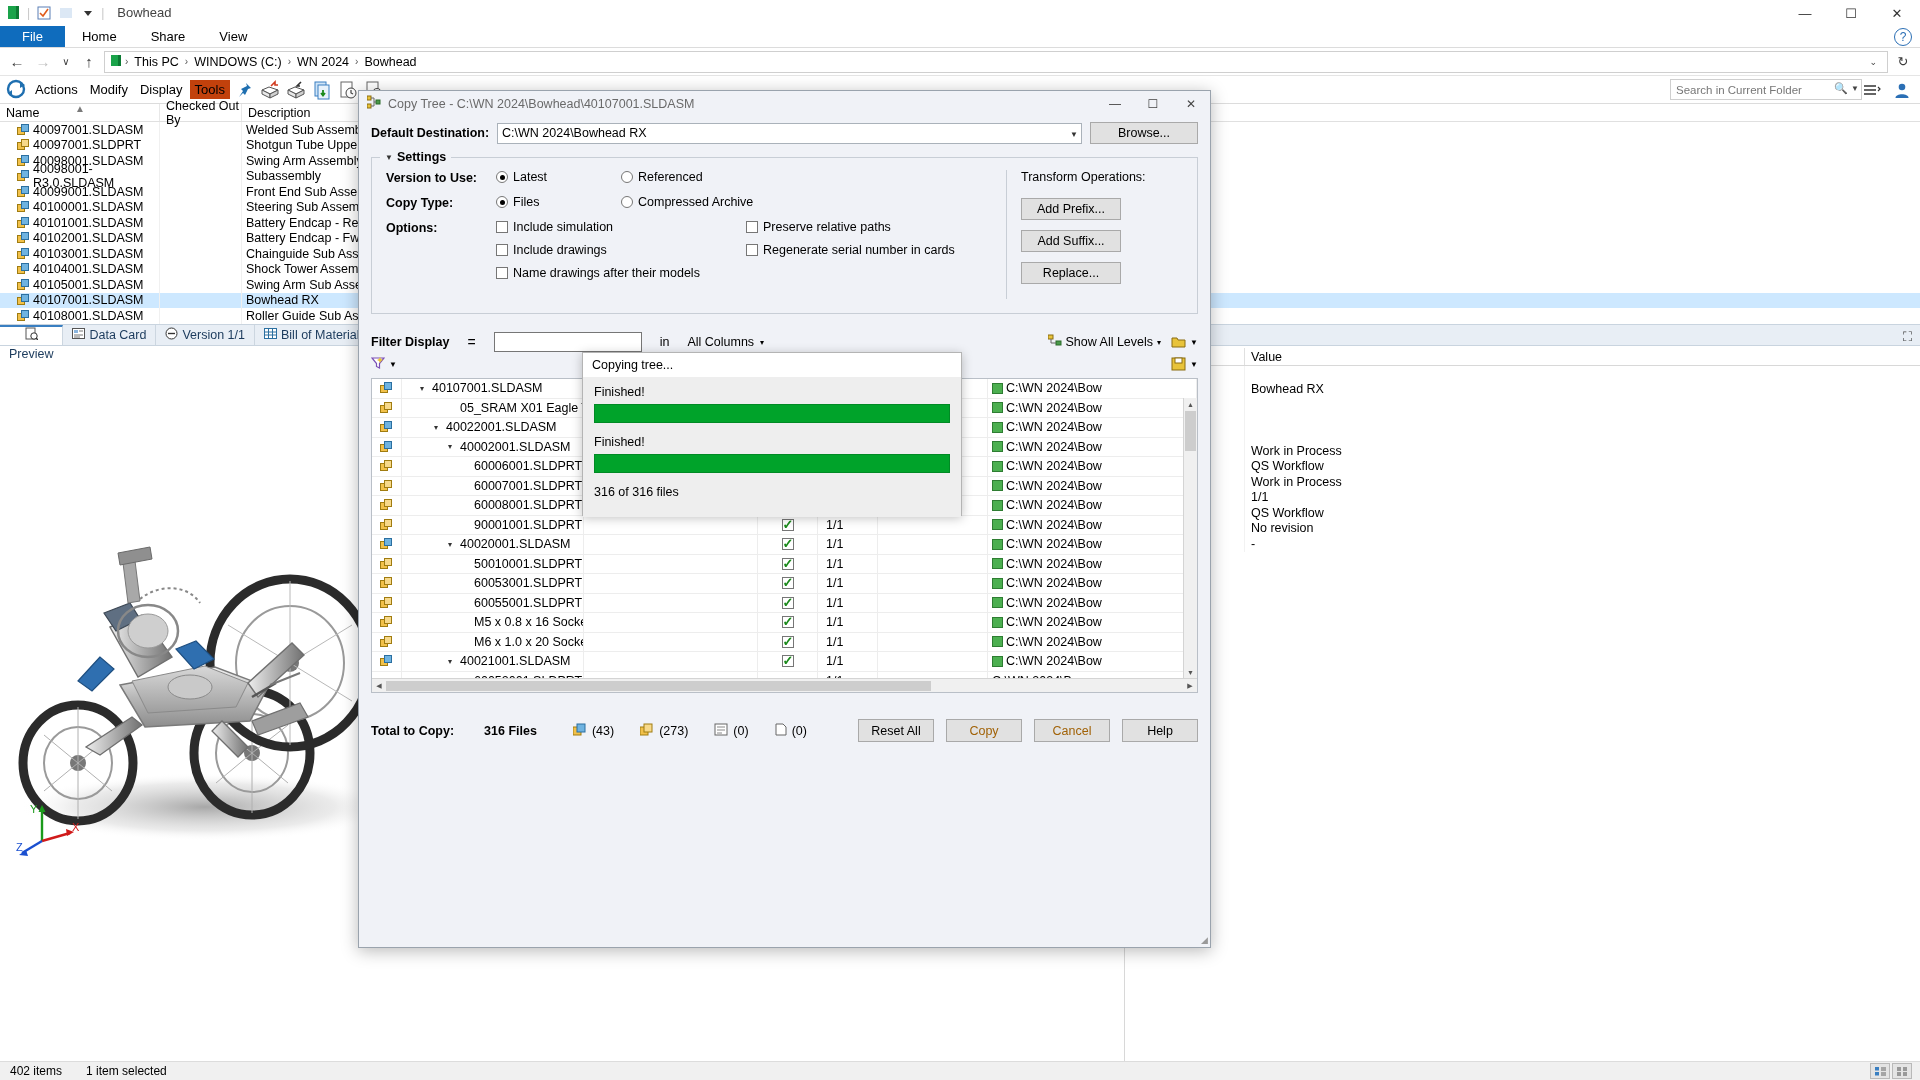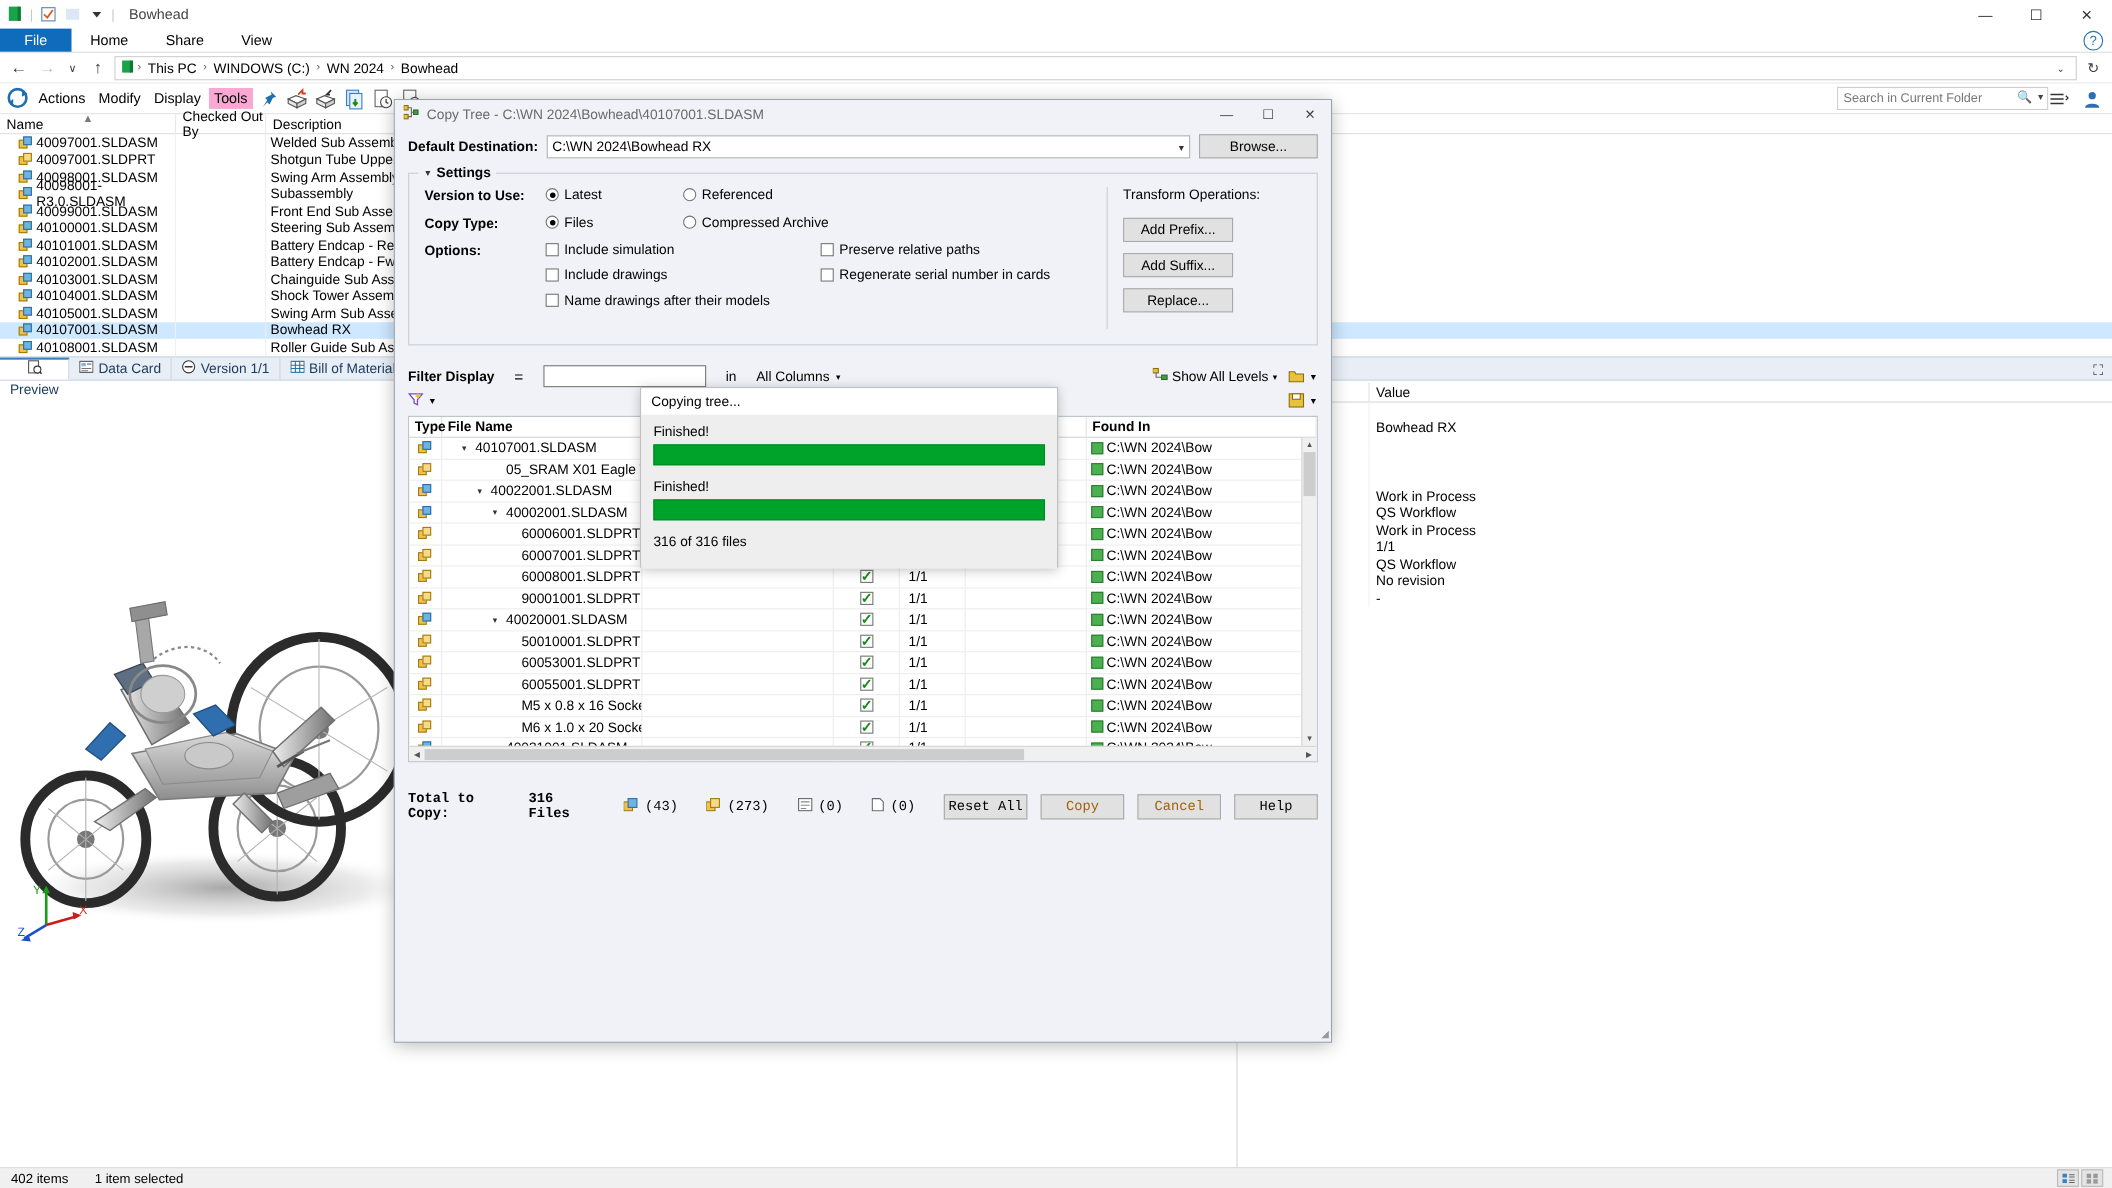--- a/index.html
+++ b/index.html
@@ -55,7 +55,7 @@
   .pdmbar { height:28px; display:flex; align-items:center; gap:2px; padding:0 4px;
             background:#fff; border-bottom:1px solid #dcdcdc; position:relative; }
   .pdm-m { padding:2px 5px; font-size:13px; }
-  .pdm-m.sel { background:#f9a8d4; }
+  .pdm-m.sel { background:#c2410c; }
   .tb-ico { width:24px; height:24px; display:flex; align-items:center; justify-content:center; }
   .search-wrap { position:absolute; right:58px; top:3px; display:flex; align-items:center; }
   .searchbox { width:192px; height:21px; border:1px solid #cfcfcf; background:#fff;

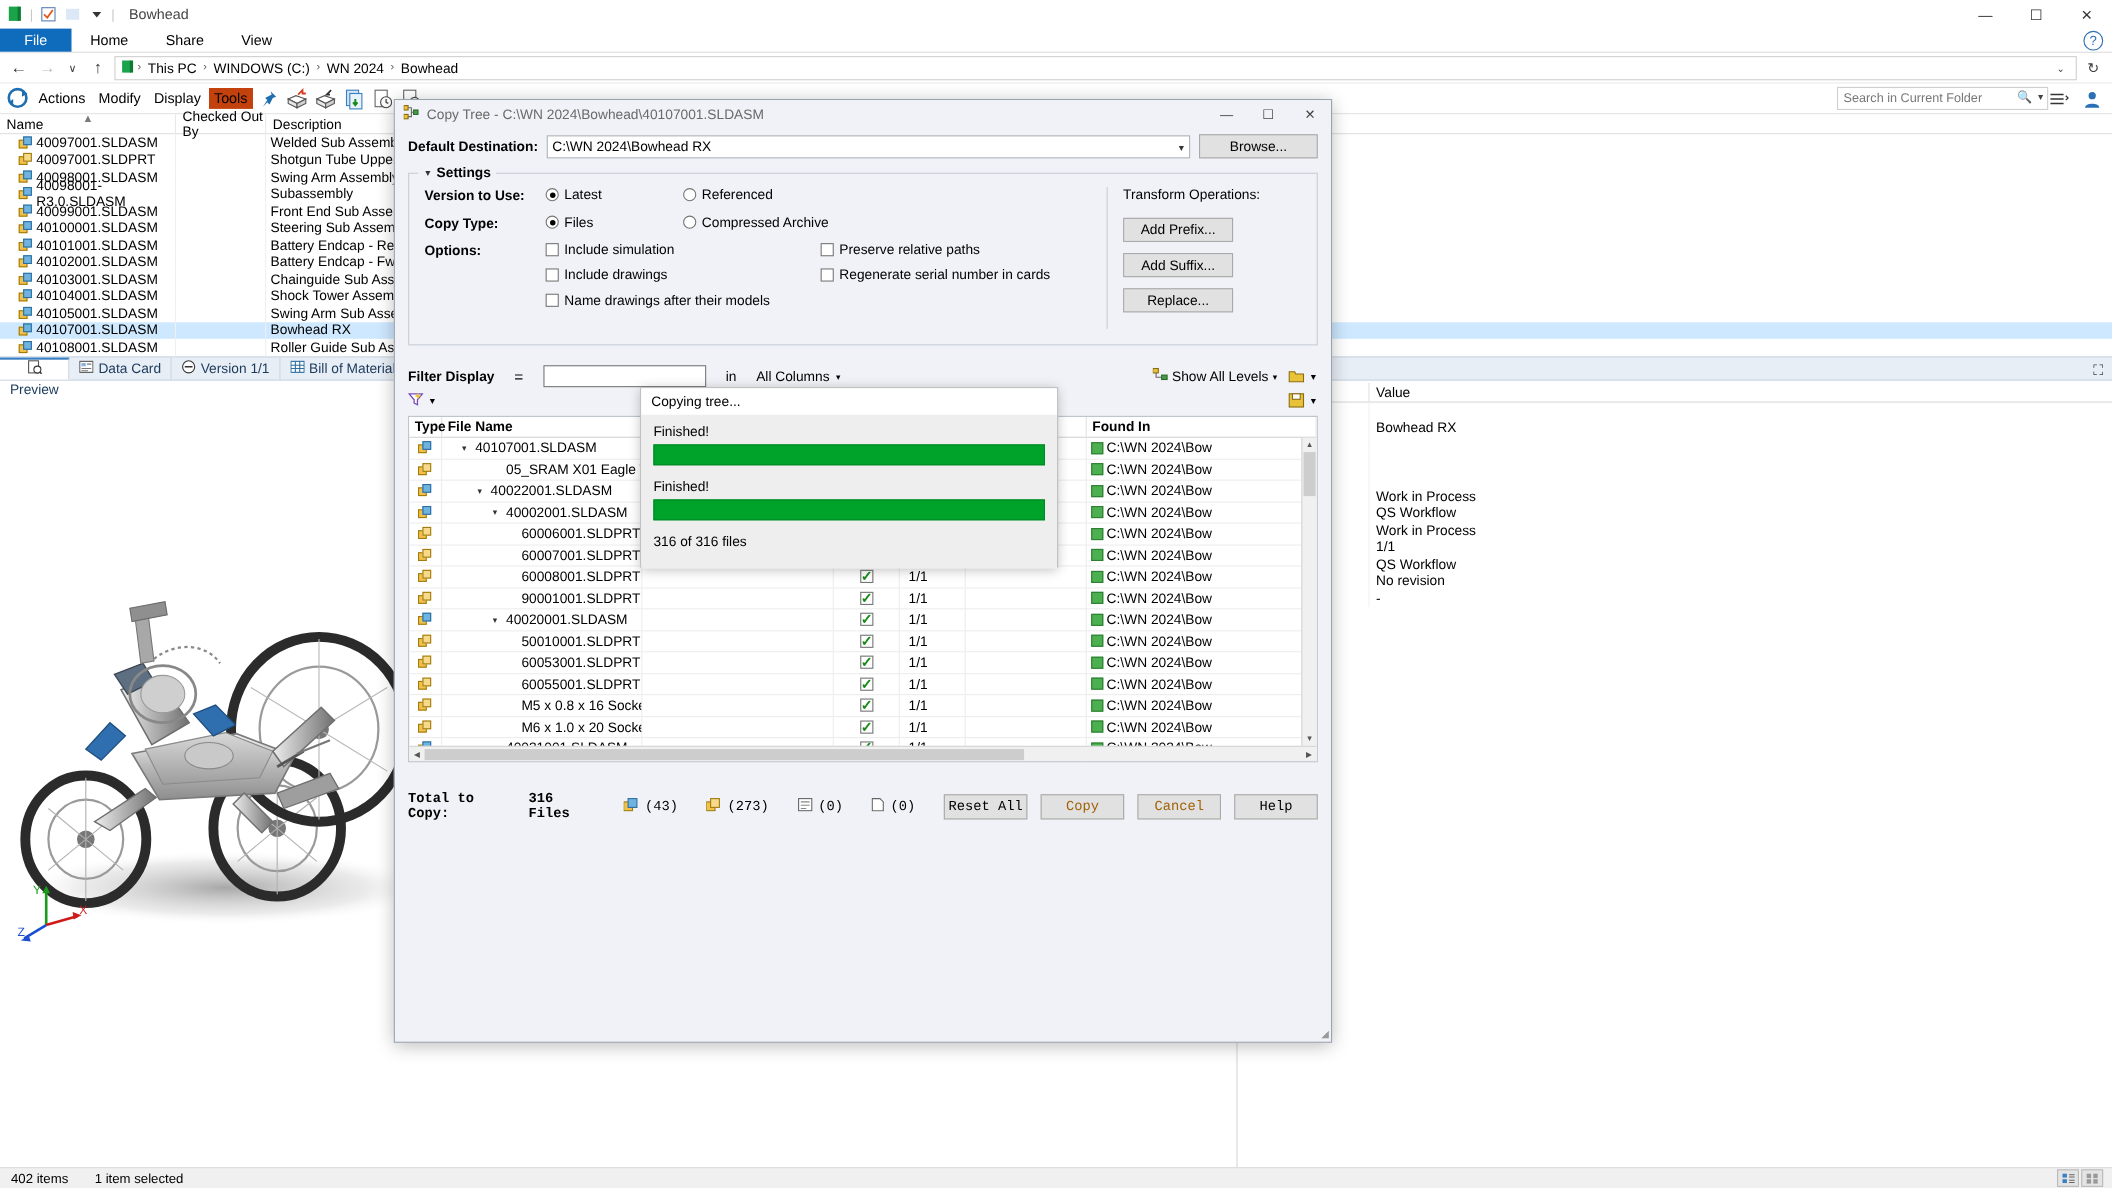--- a/index.html
+++ b/index.html
@@ -911,15 +911,6 @@
       </div>
 
       <div class="tbl">
-        <div class="tbl-hdr">
-          <div class="th-type">Type</div>
-          <div class="th-name">File Name</div>
-          <div class="th-warn">Warn</div>
-          <div class="th-copy"></div>
-          <div class="th-ver"></div>
-          <div class="th-out">ked Out In</div>
-          <div class="th-found">Found In</div>
-        </div>
         <div class="tbl-rows" id="tree-rows">
             <div class="trow">
               <div class="td-type">

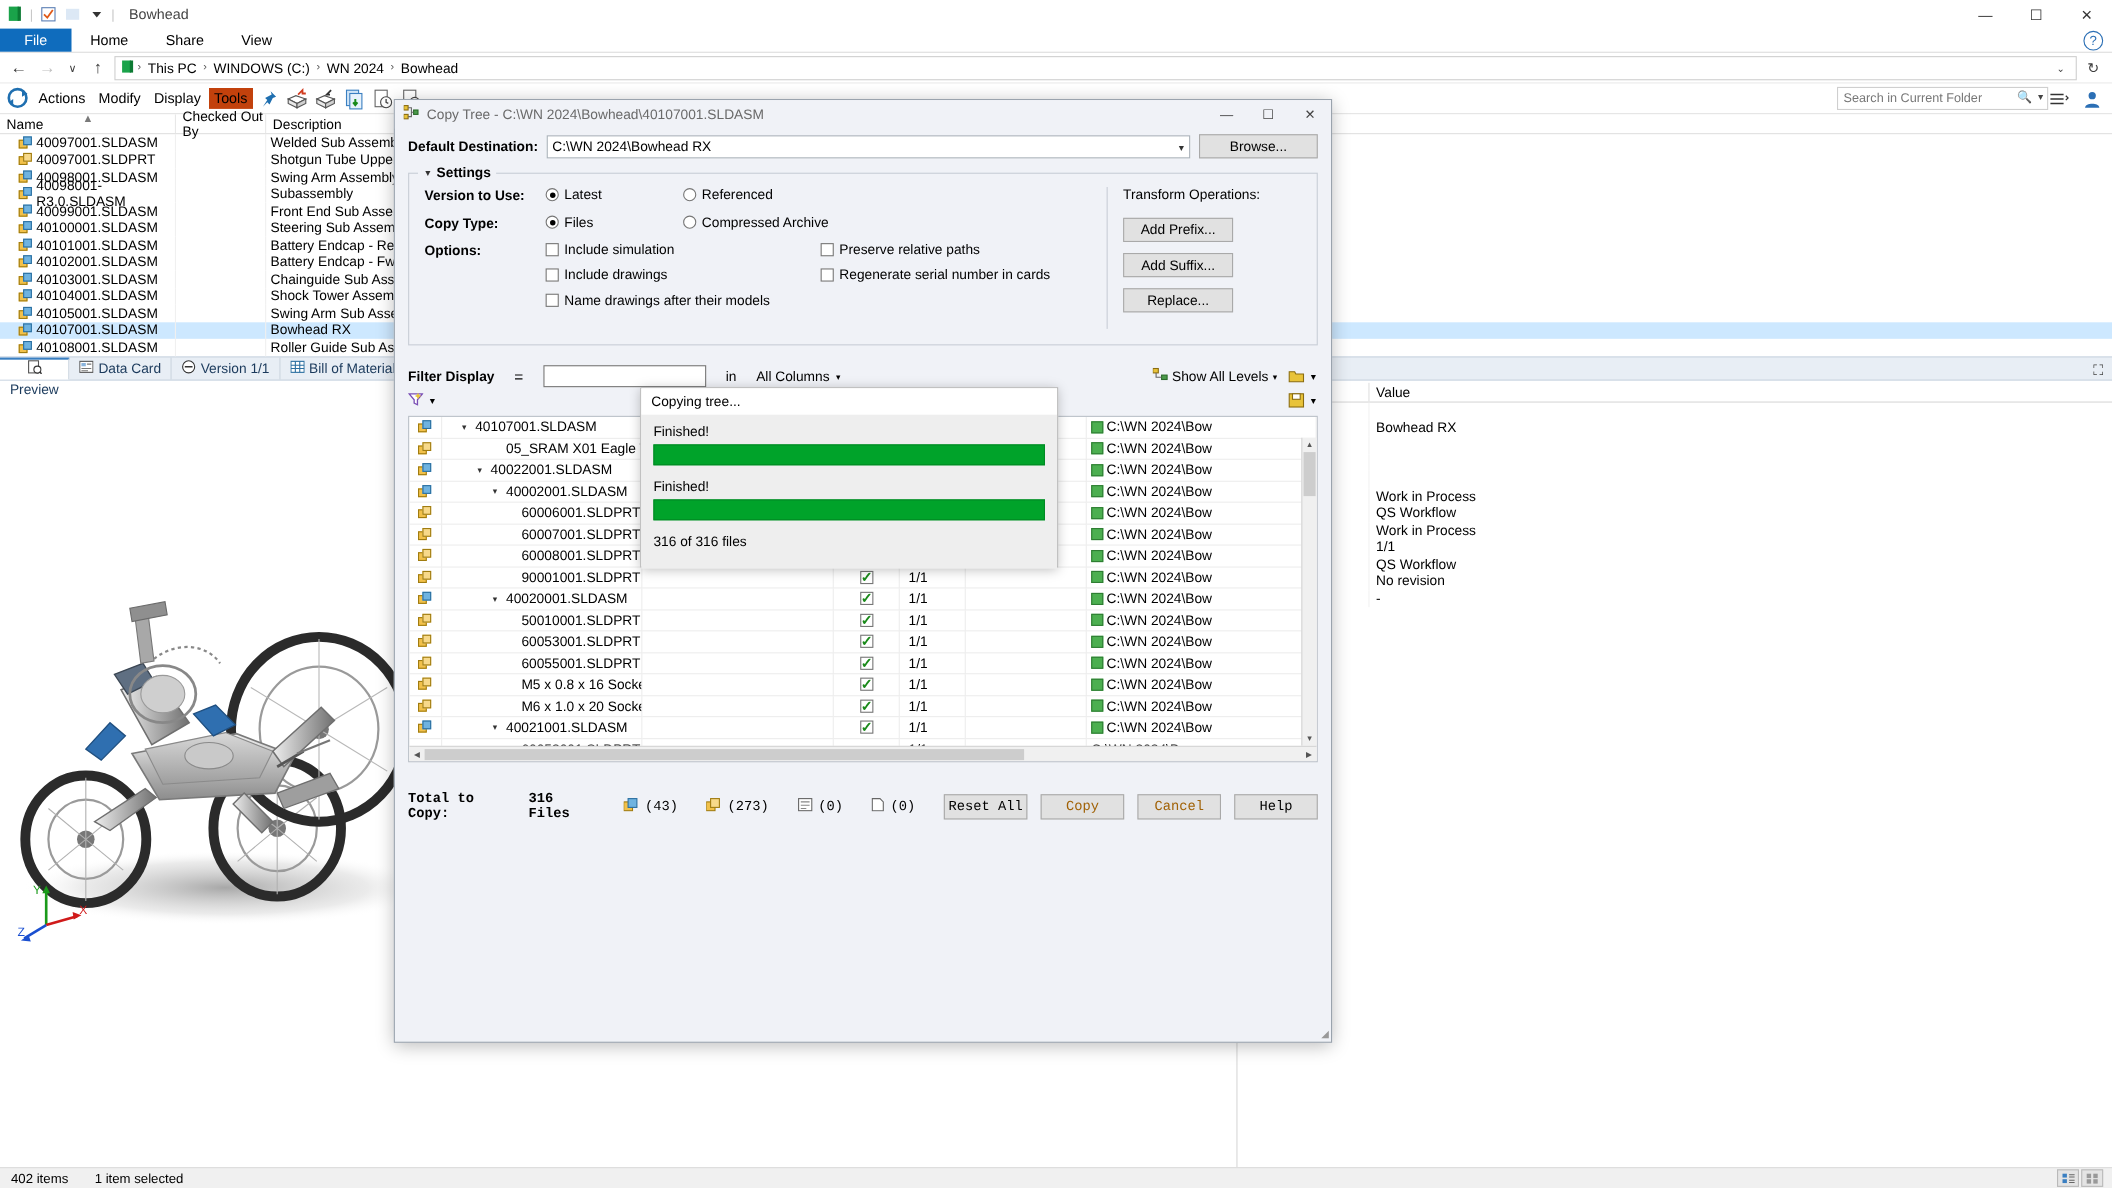--- a/index.html
+++ b/index.html
@@ -225,7 +225,7 @@
 
   .checkin-row { display:flex; align-items:center; gap:5px; margin-top:13px; font-size:12.5px; }
 
-  .footer { display:flex; align-items:center; margin-top:26px; font-size:12.5px;font-family:Liberation Mono, monospace; }
+  .footer { display:flex; align-items:center; margin-top:26px; font-size:12.5px; }
   .tot-lbl { font-weight:bold; margin-right:30px; }
   .tot-val { font-weight:bold; margin-right:36px; }
   .cnt { display:flex; align-items:center; gap:5px; margin-right:26px; }

